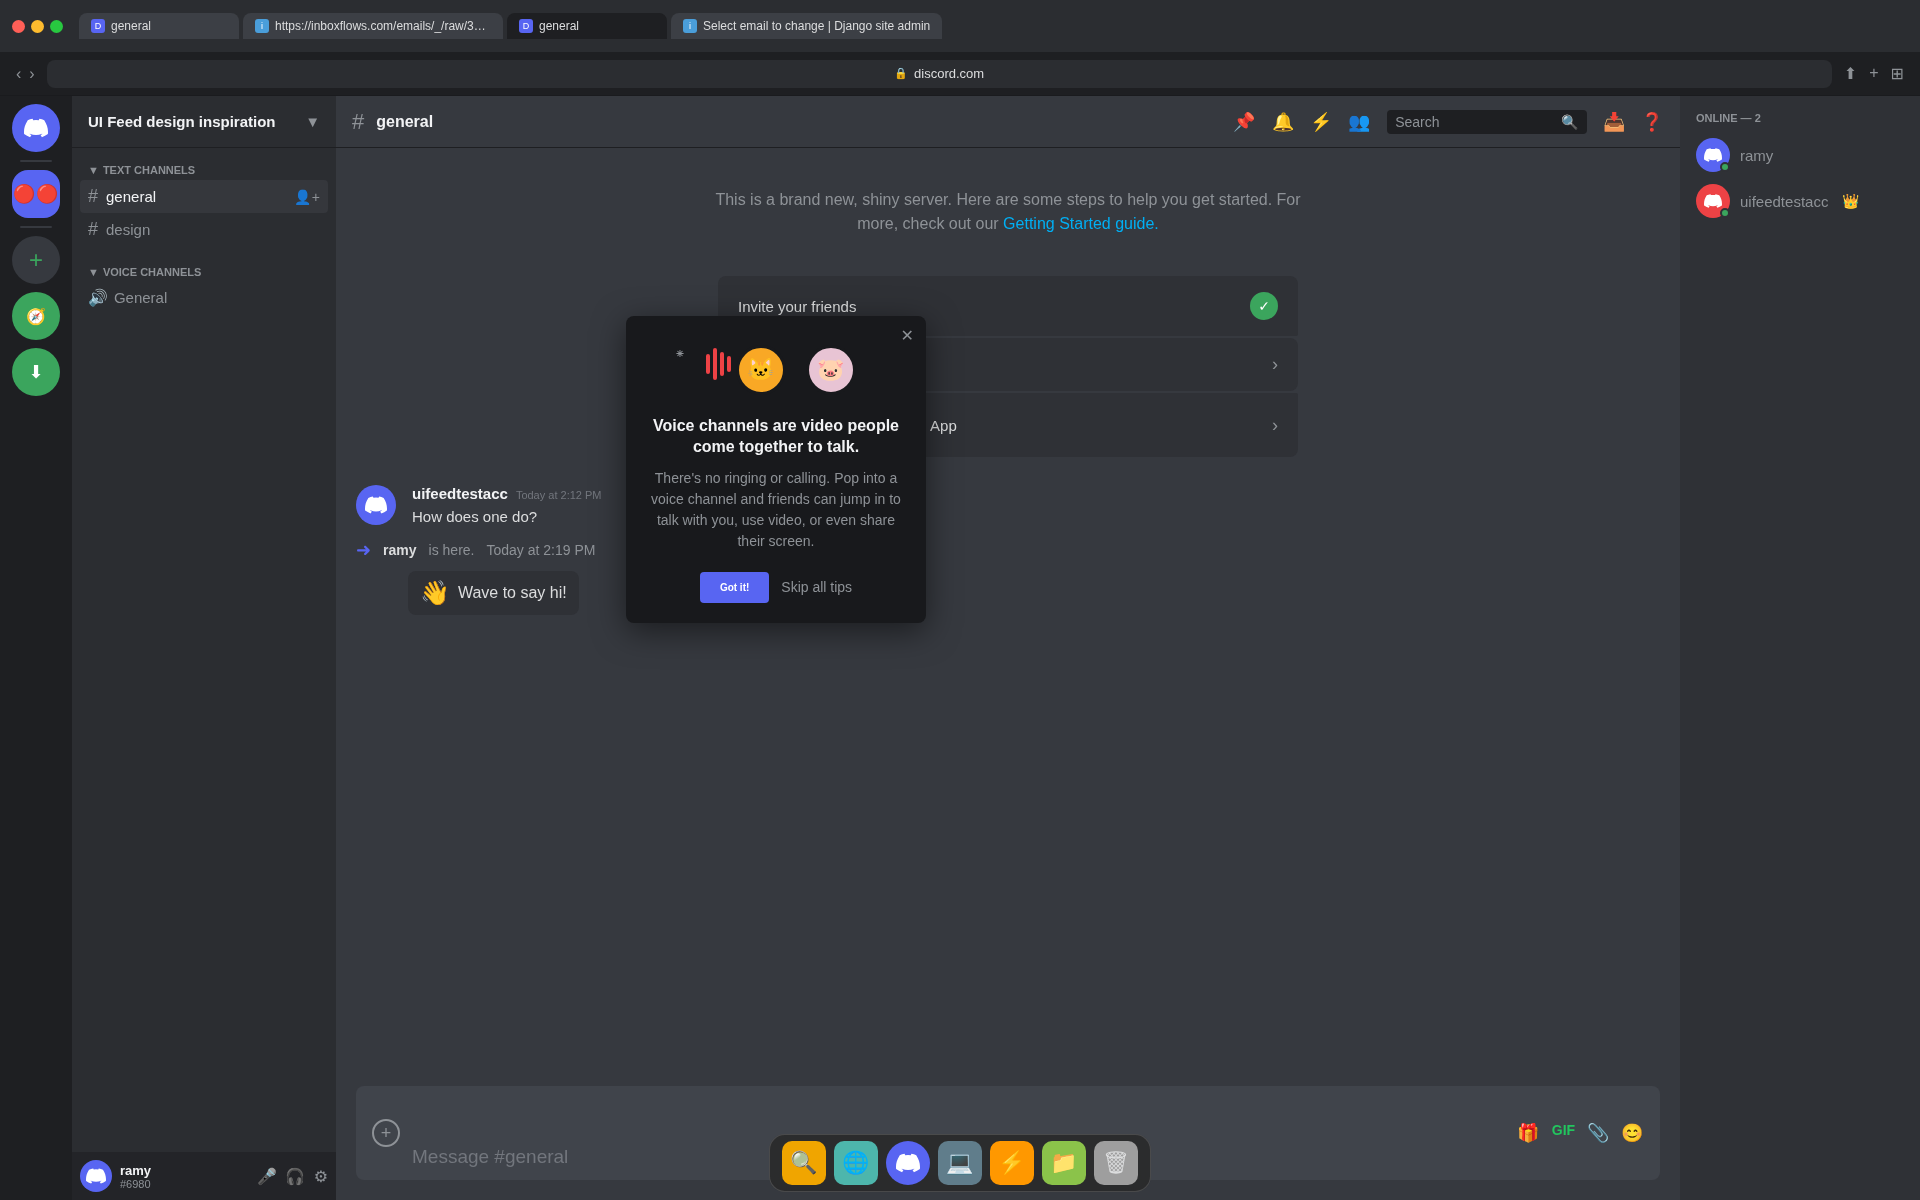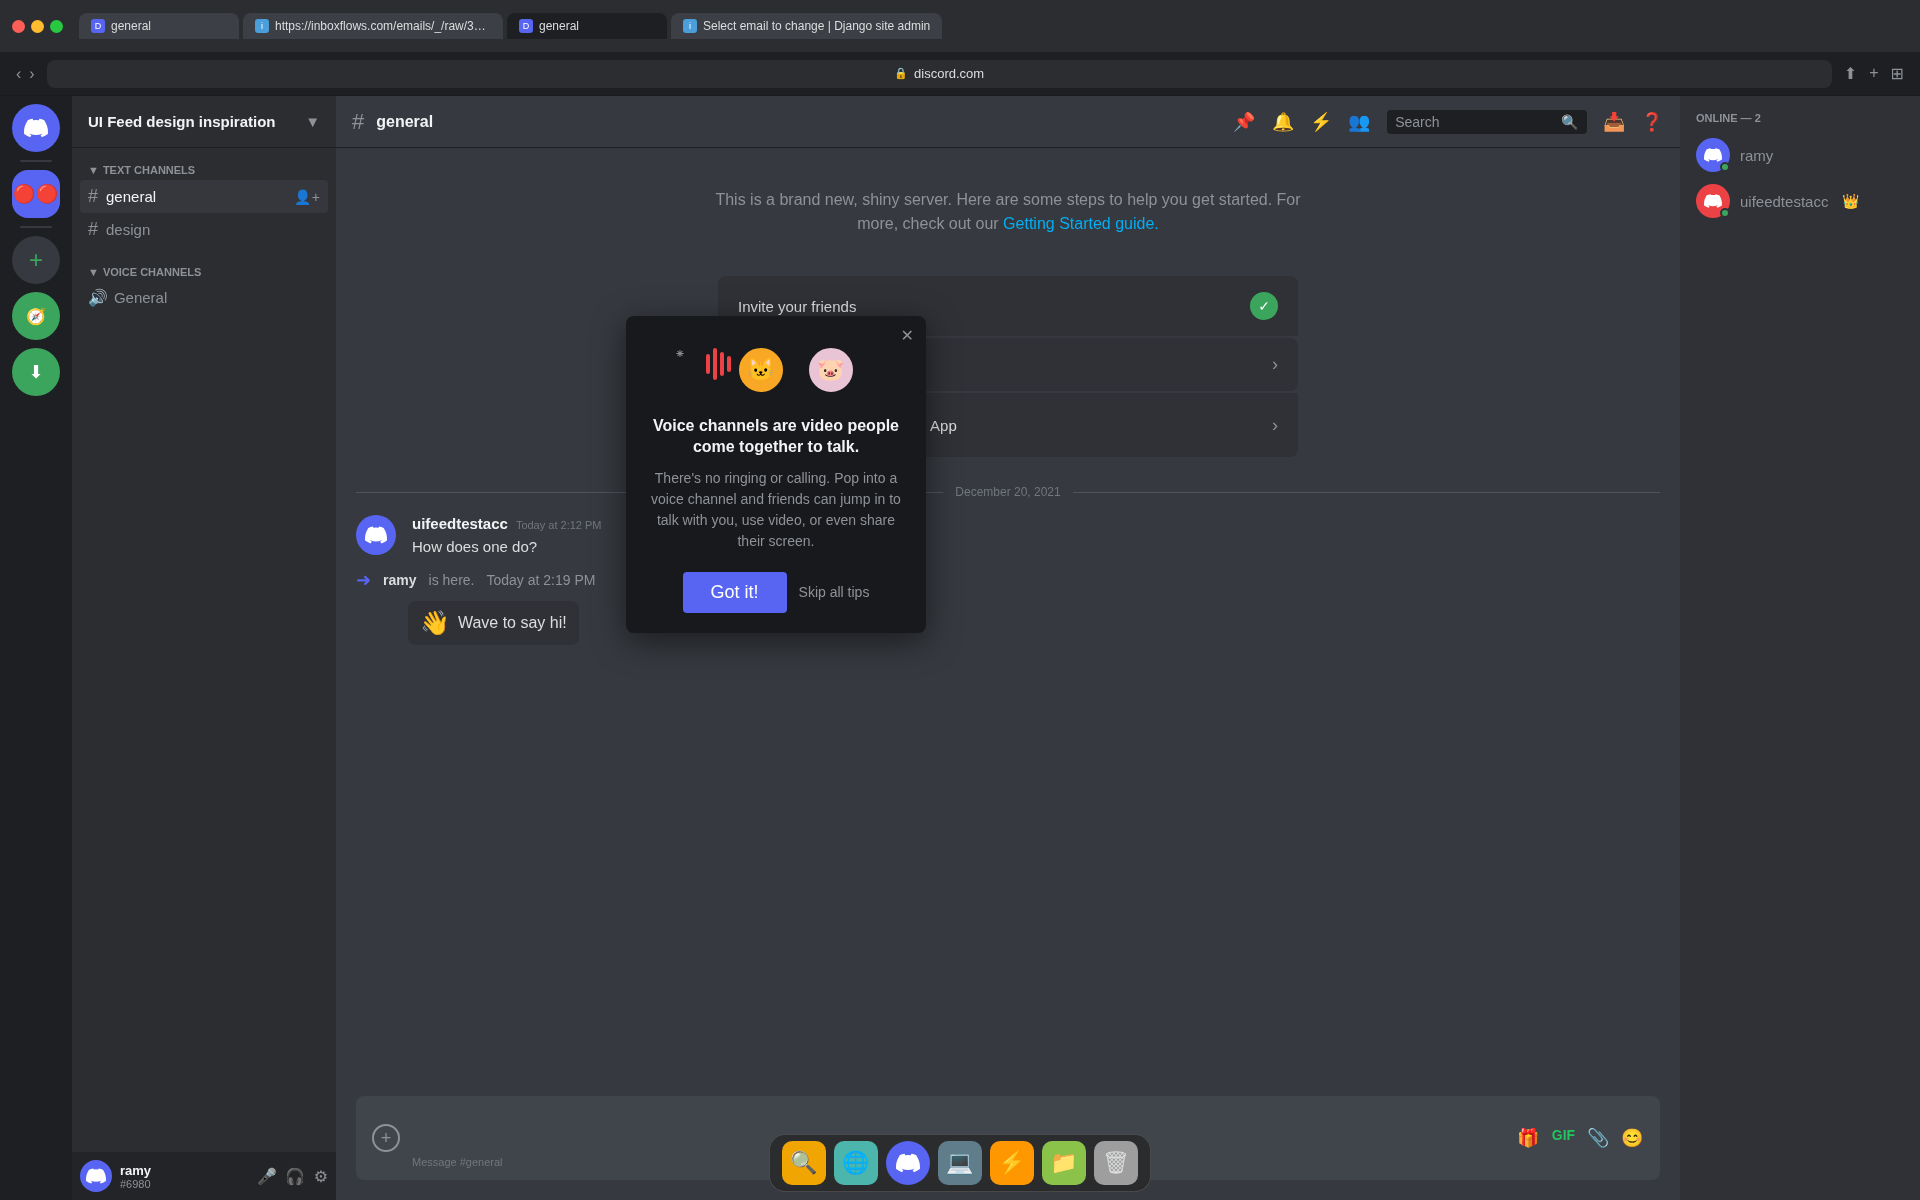--- a/index.html
+++ b/index.html
@@ -740,11 +740,6 @@
         </div>
       </div>
 
-      <div class="date-separator">
-        <div class="date-line"></div>
-        <span>December 20, 2021</span>
-        <div class="date-line"></div>
-      </div>
 
       <div class="message-group">
         <div class="message-avatar">

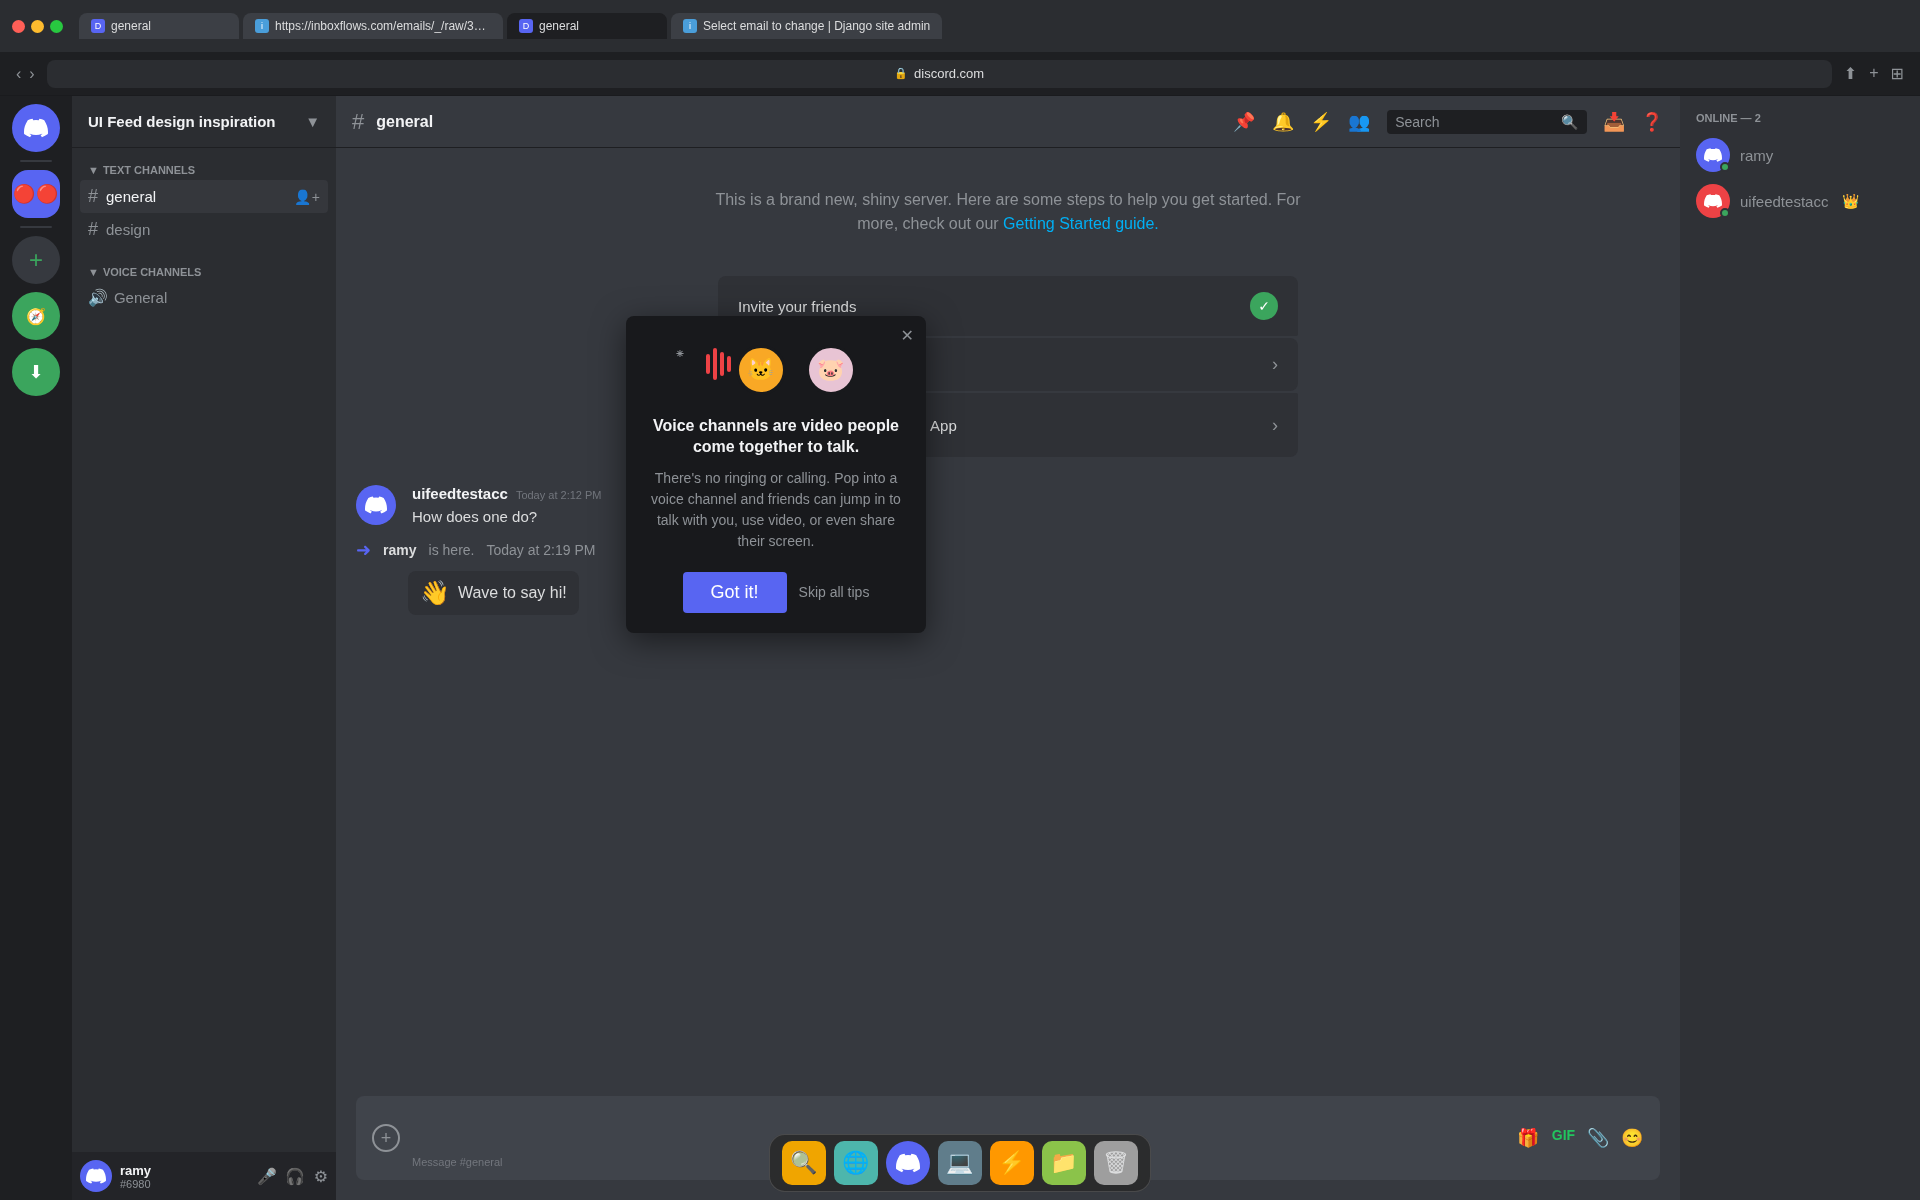--- a/index.html
+++ b/index.html
@@ -565,9 +565,9 @@
       color: white;
       border: none;
       border-radius: 4px;
-      padding: 10px 28px;
-      font-size: 18px;
-      font-weight: 400;
+      padding: 10px 20px;
+      font-size: 10px;
+      font-weight: 700;
       cursor: pointer;
     }
     .btn-skip {

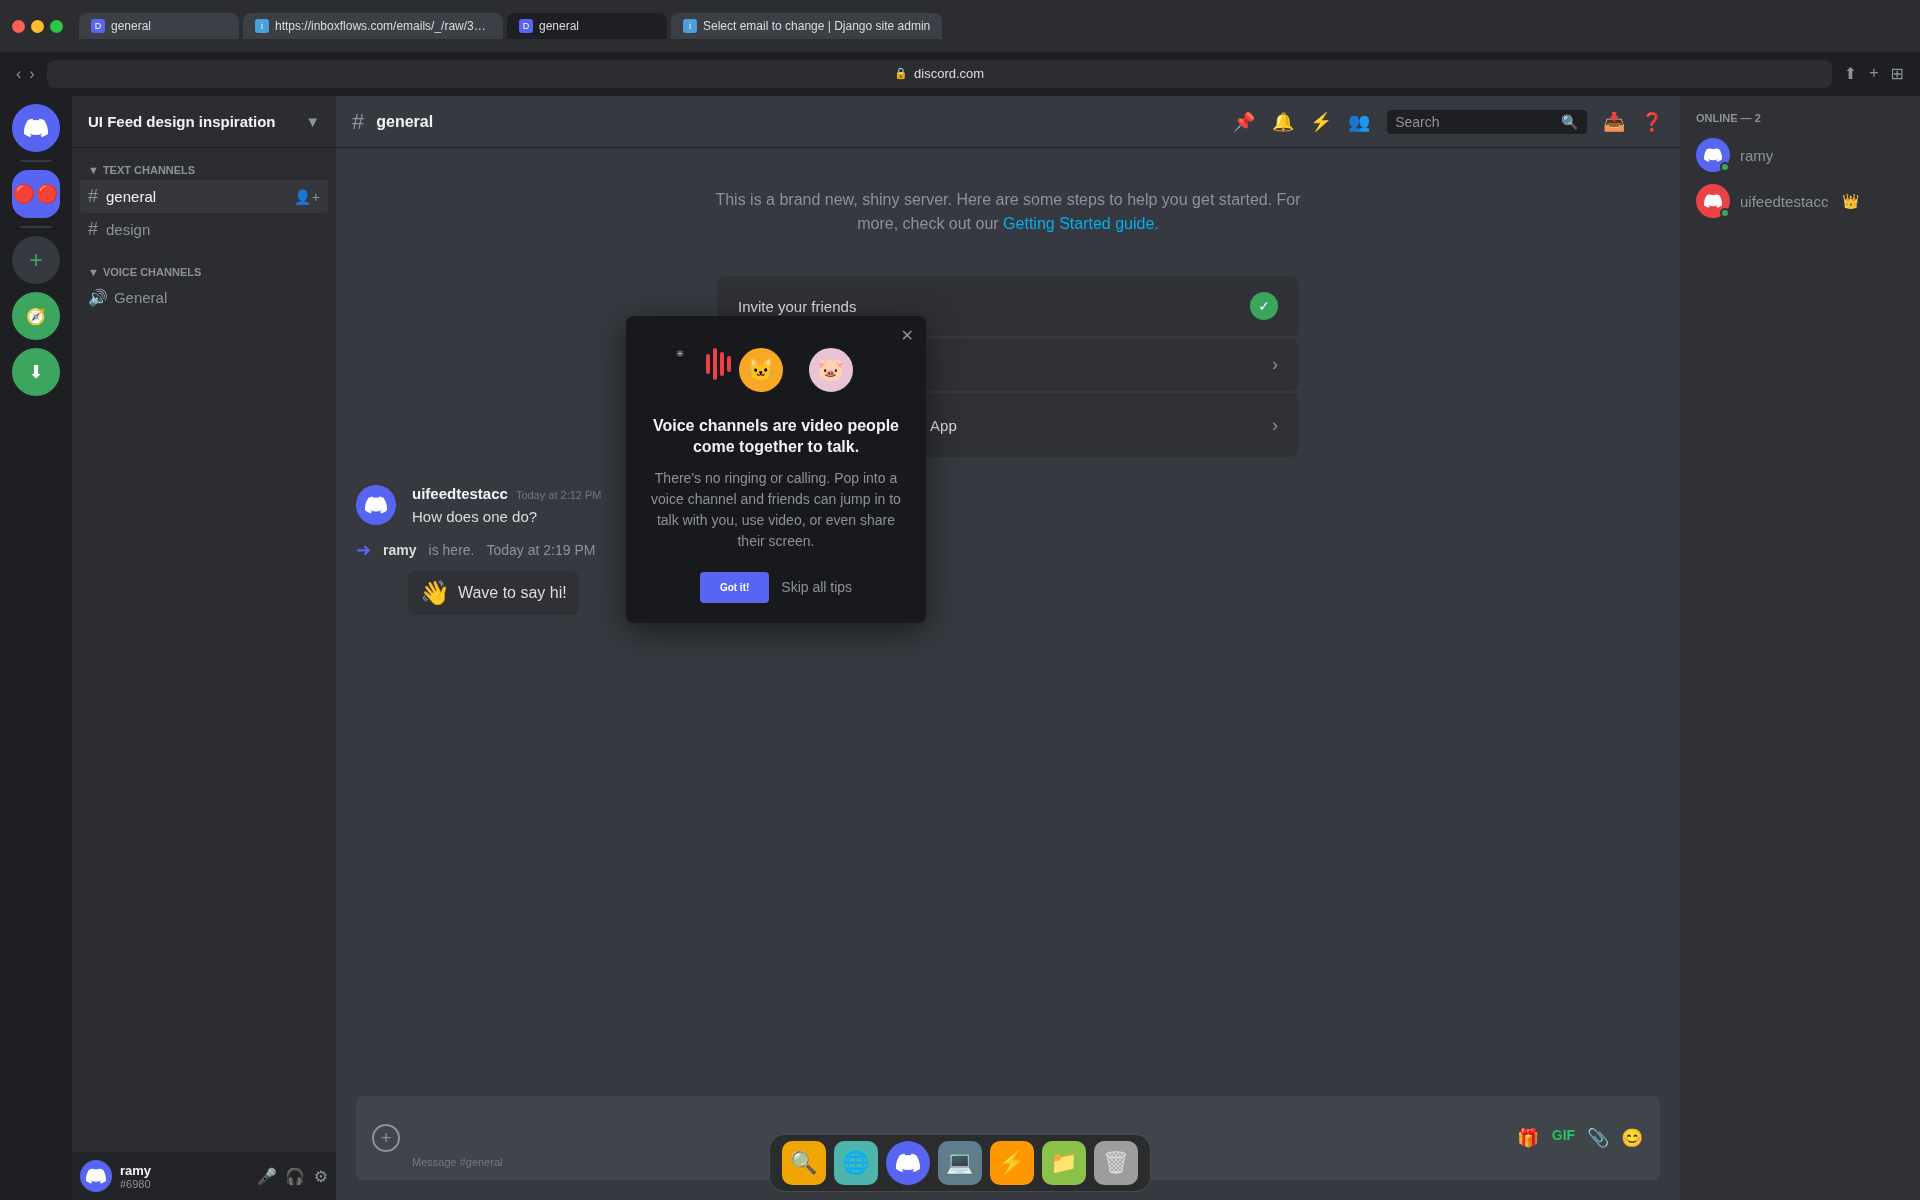--- a/index.html
+++ b/index.html
@@ -424,7 +424,7 @@
     .input-text {
       flex: 1;
       color: #72767d;
-      font-size: 11px;
+      font-size: 19px;
       margin-top: 48px;
     }
     .input-icons {

